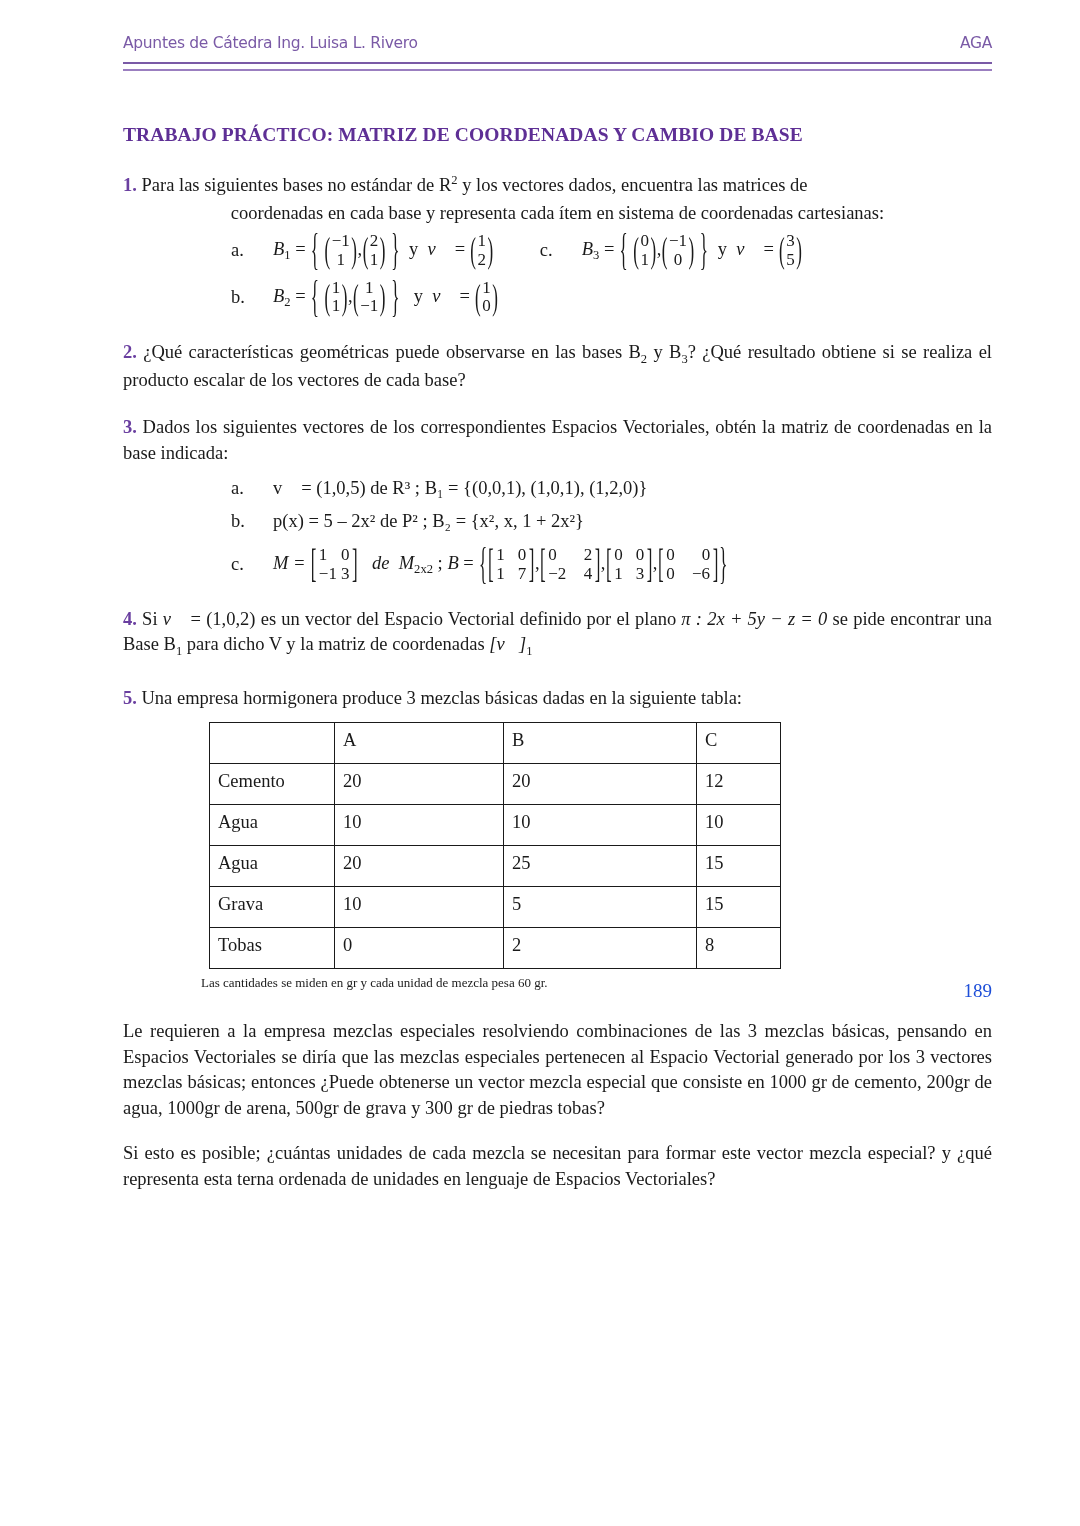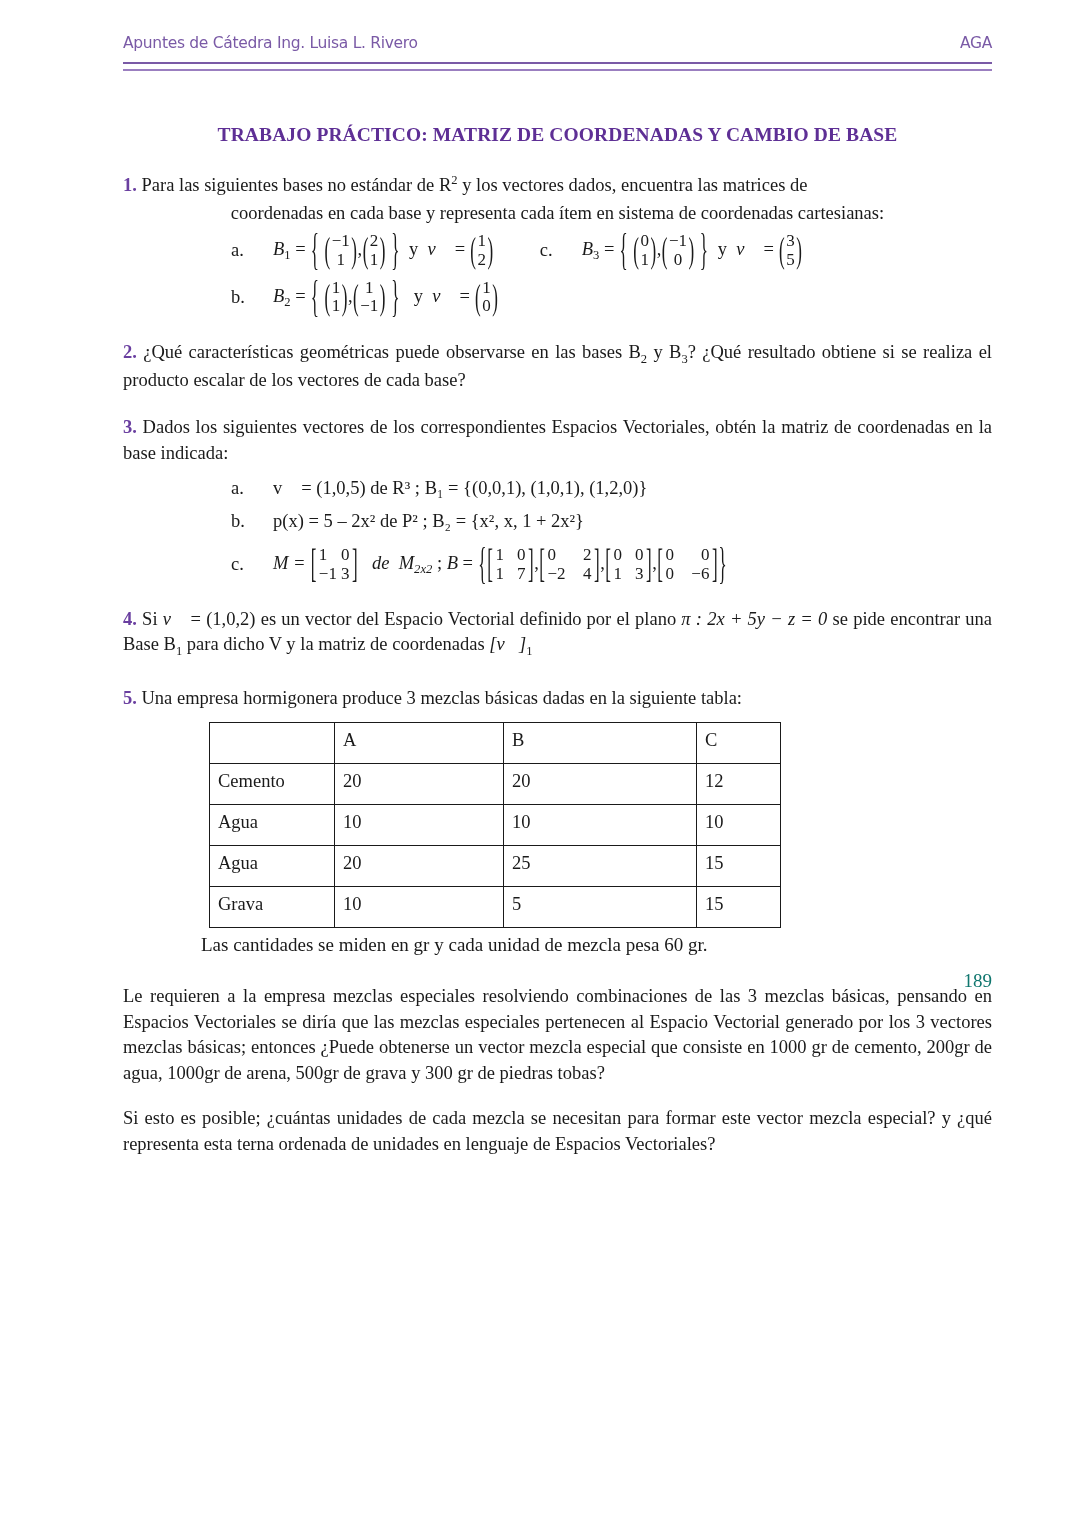--- a/index.html
+++ b/index.html
@@ -56,7 +56,6 @@
   }
 
   .doc-title {
-    text-align: center;
     font-weight: bold;
     font-size: 19.5px;
     color: #5e2f95;

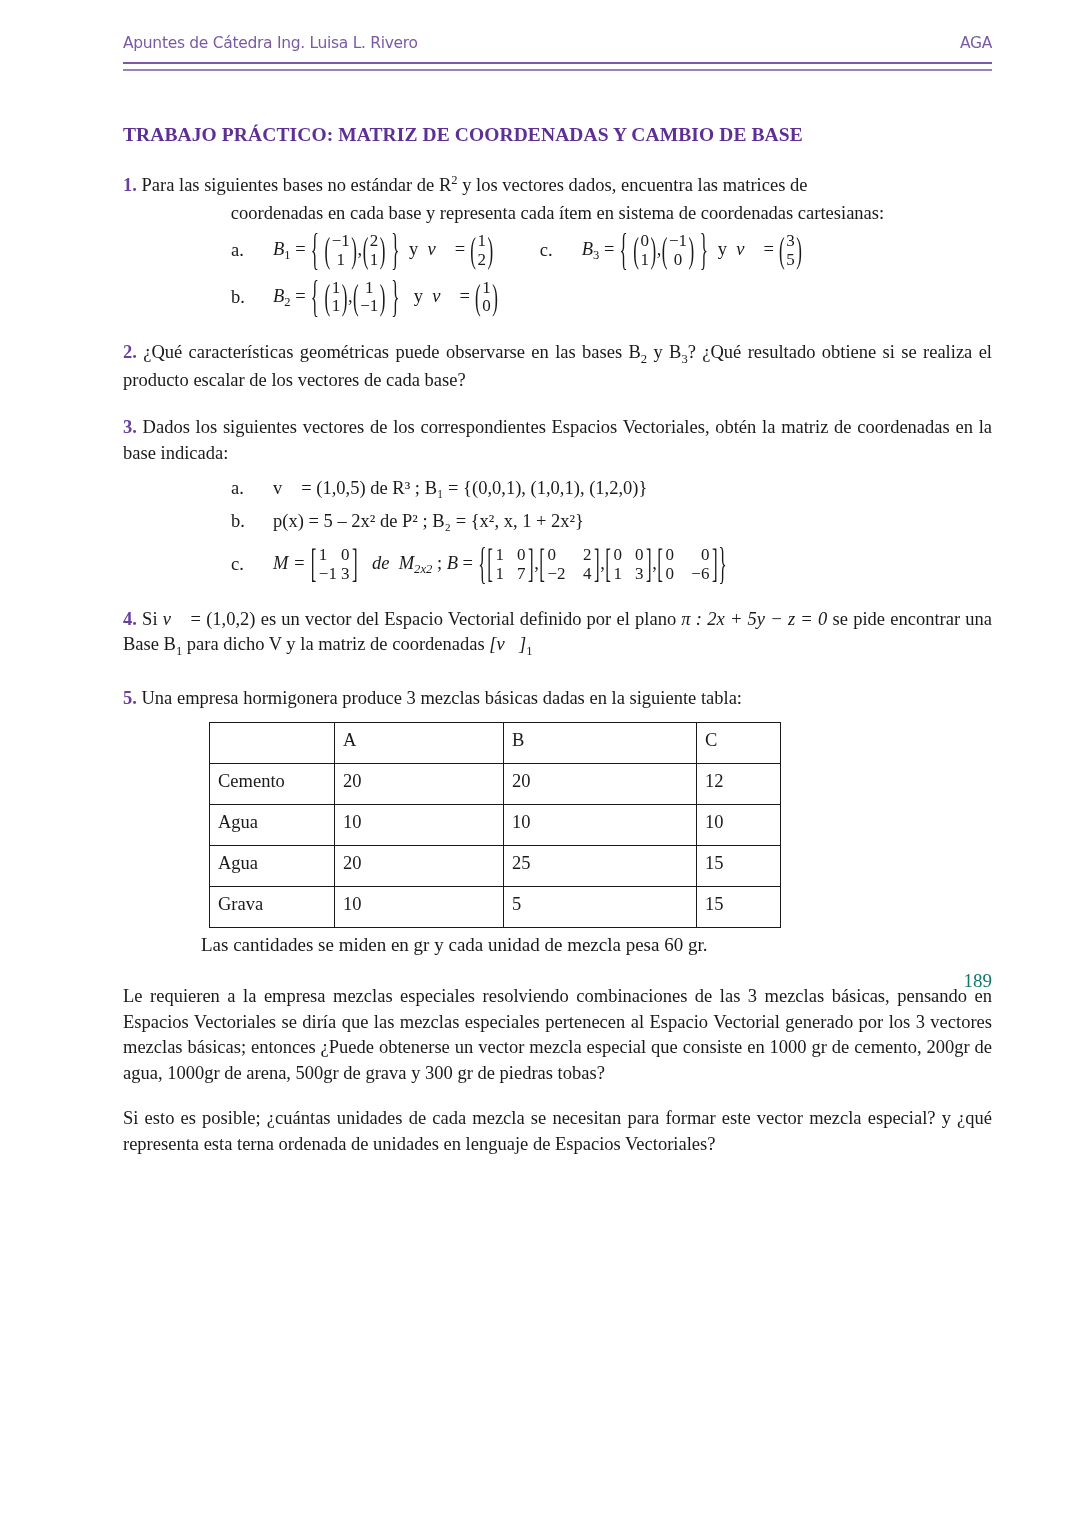--- a/index.html
+++ b/index.html
@@ -351,7 +351,7 @@
               <span class="dl big mathup">]</span>
             </span>
           &nbsp;&nbsp;<span>de</span>&nbsp;
-          <span>M</span><sub class="ix" style="font-style:italic;">2x2</sub>
+          <span>M</span><sub class="ix" style="">2x2</sub>
           <span class="mathup">;</span>
           <span>B</span>
           <span class="mathup">=</span>

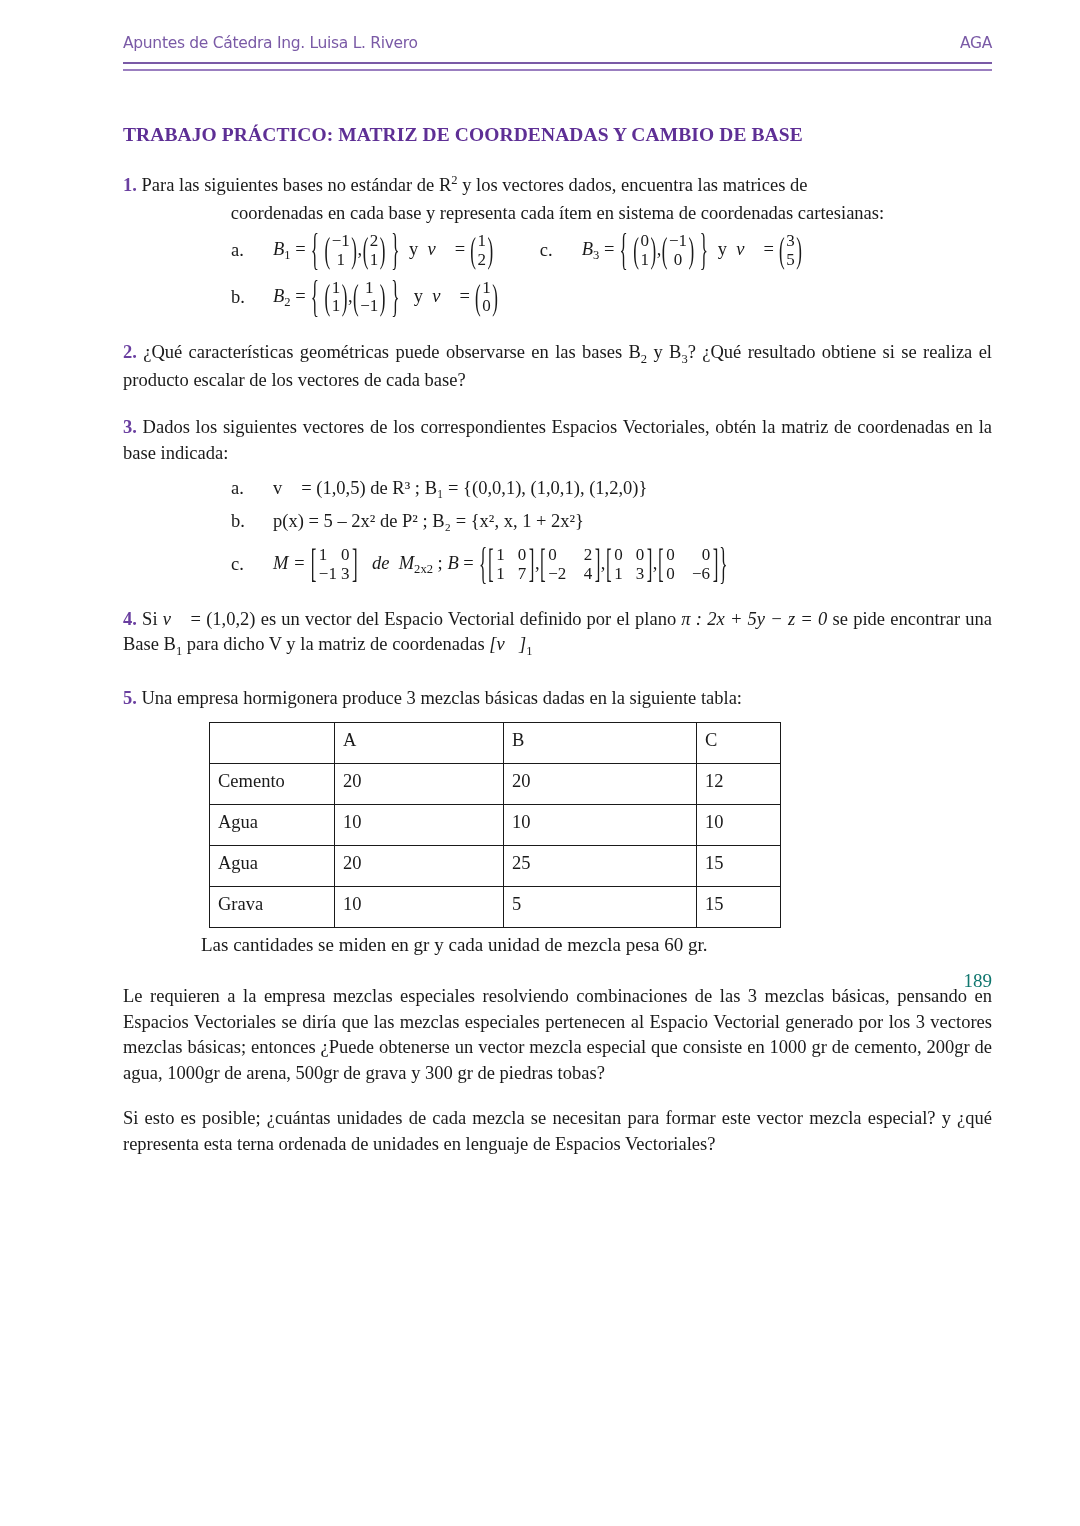--- a/index.html
+++ b/index.html
@@ -460,6 +460,12 @@
           <td>5</td>
           <td>15</td>
         </tr>
+        <tr>
+          <td>Tobas</td>
+          <td>0</td>
+          <td>2</td>
+          <td>8</td>
+        </tr>
       </tbody>
     </table>
 

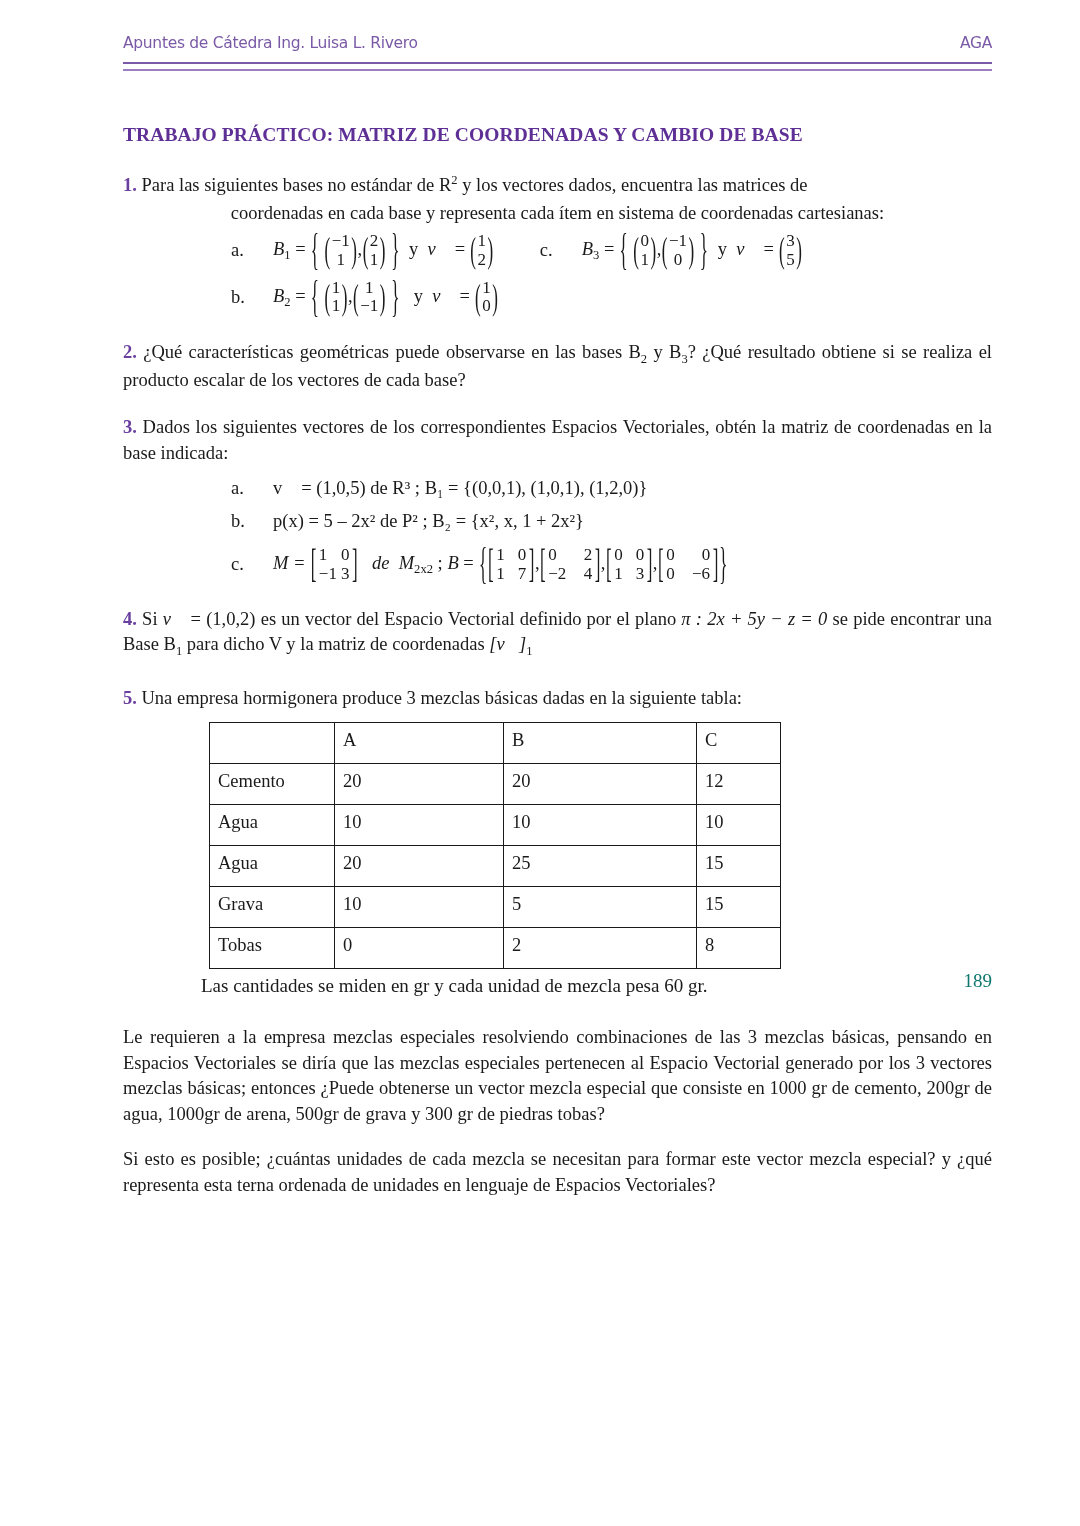--- a/index.html
+++ b/index.html
@@ -161,7 +161,7 @@
 
   .table-note {
     margin: 6px 0 0 78px;
-    font-size: 19px;
+    font-size: 13px;
   }
 
   .pagenum {

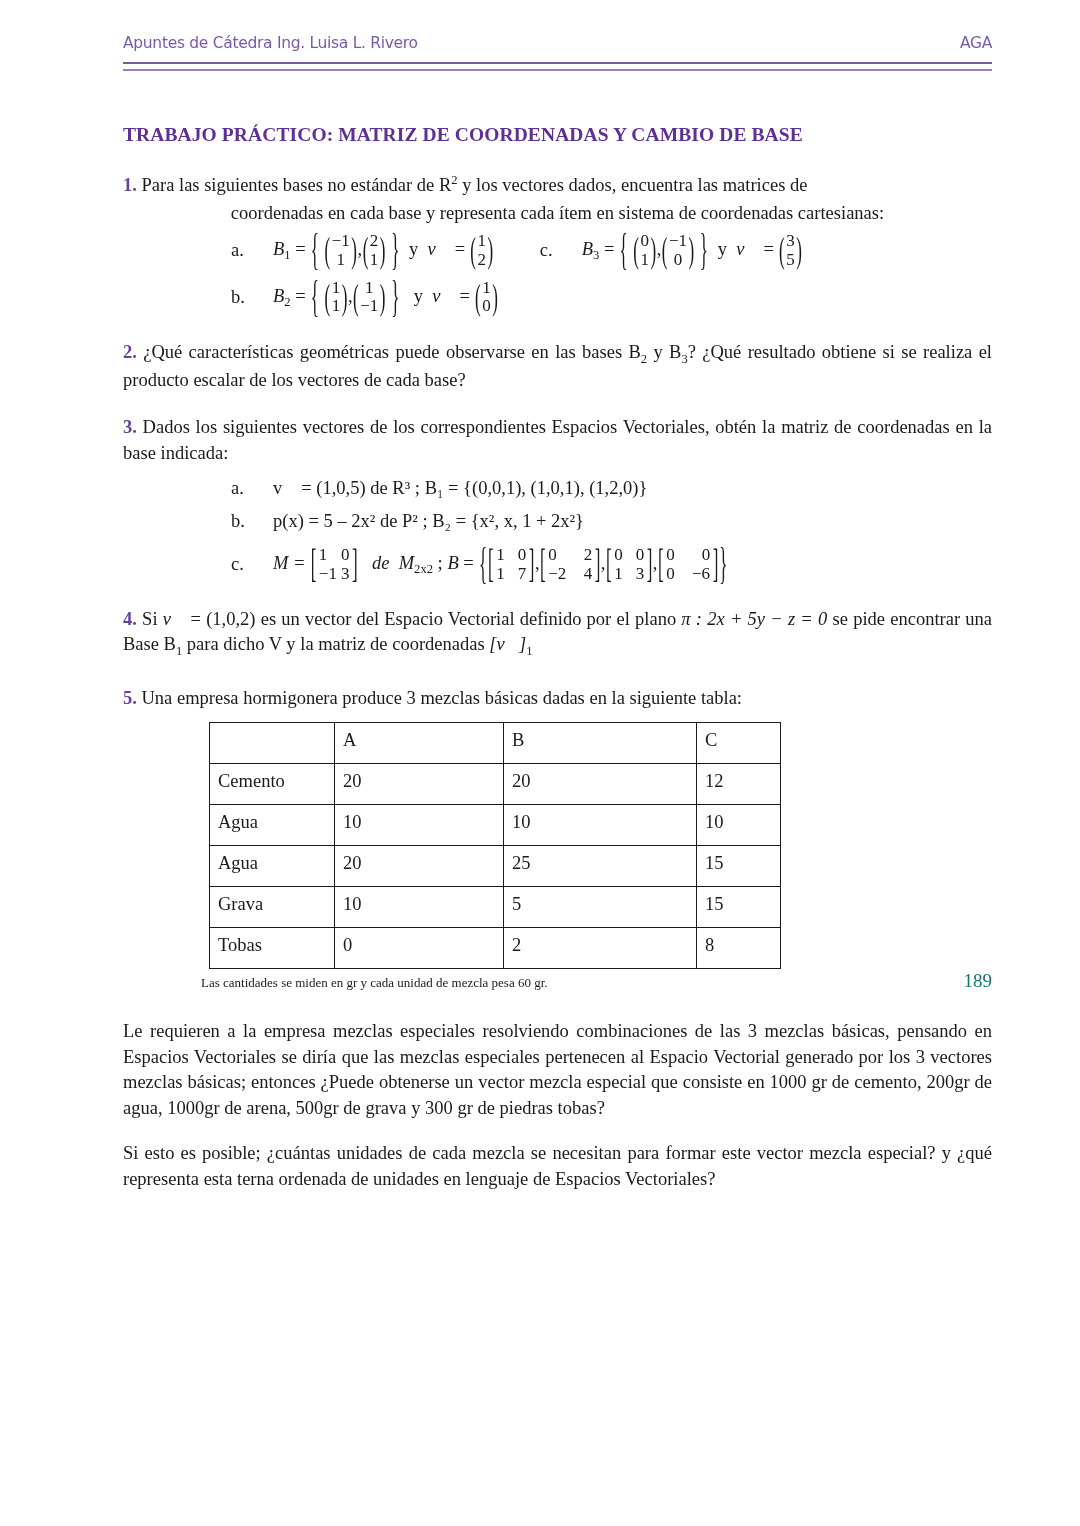--- a/index.html
+++ b/index.html
@@ -167,9 +167,9 @@
   .pagenum {
     position: absolute;
     right: 88px;
-    bottom: 86px;
+    bottom: 76px;
     font-size: 19px;
-    color: #0f766e;
+    color: #1d4ed8;
   }
   .gap-sm { height: 14px; }
   .gap-md { height: 22px; }

